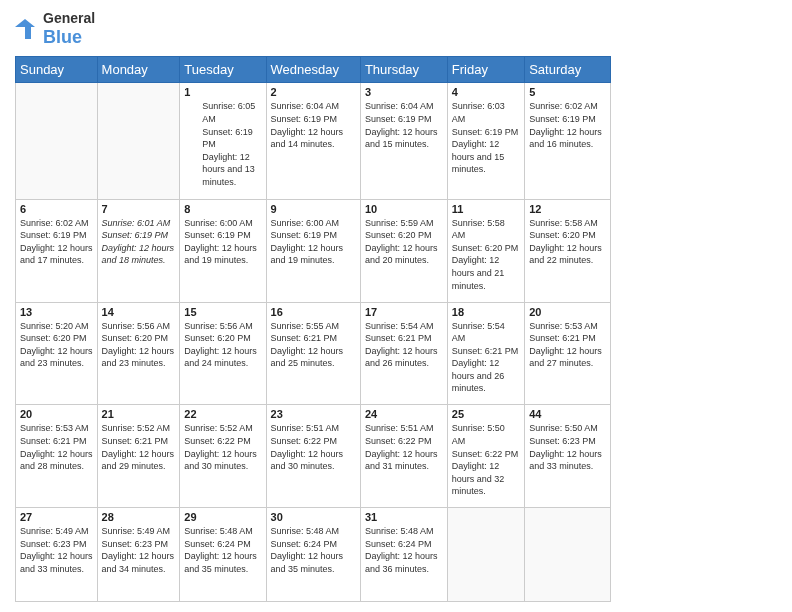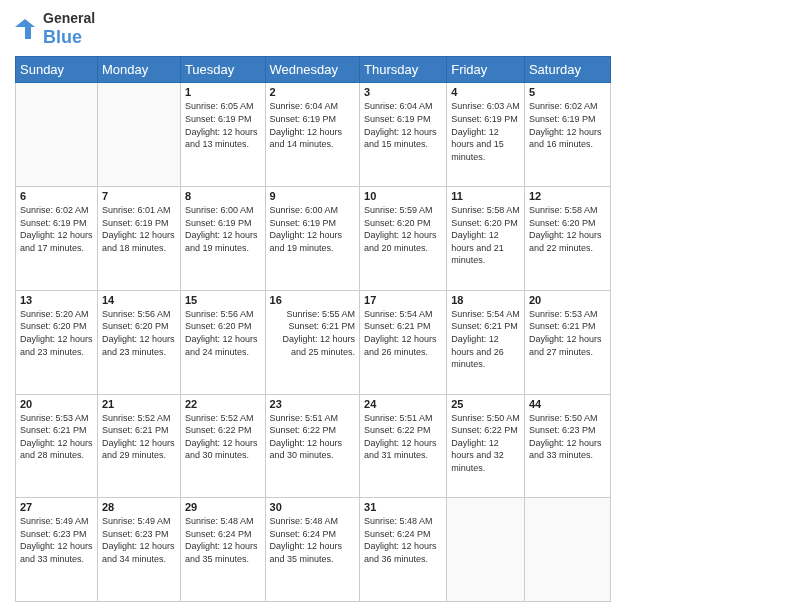--- a/index.html
+++ b/index.html
@@ -118,7 +118,7 @@
           <td class="empty"></td>
           <td>
             <span class="day-number">1</span>
-            <div class="day-info" style="white-space: pre-line;">Sunrise: 6:05 AM
+            <div class="day-info" style="white-space: pre-line; margin-left: 18px;">Sunrise: 6:05 AM
 Sunset: 6:19 PM
 Daylight: 12 hours and 13 minutes.</div>
           </td>

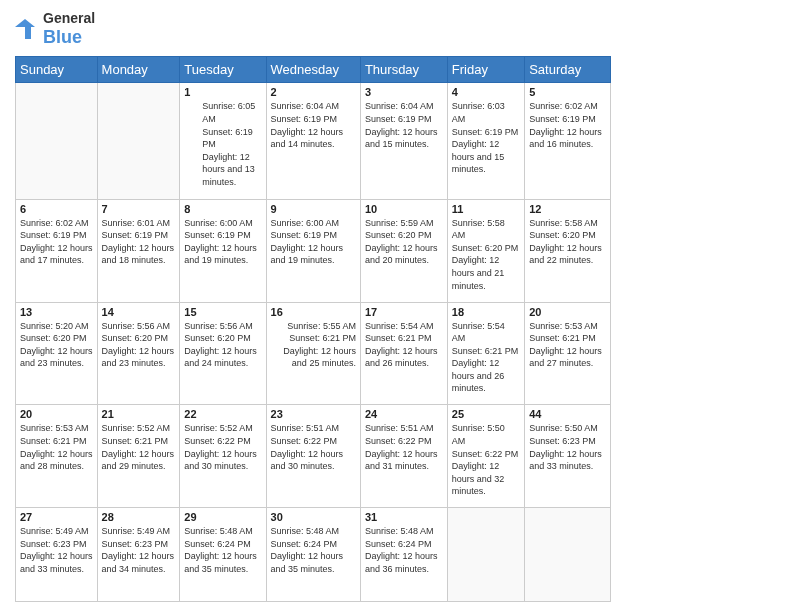--- a/index.html
+++ b/index.html
@@ -156,7 +156,7 @@
           </td>
           <td>
             <span class="day-number">7</span>
-            <div class="day-info" style="white-space: pre-line;">Sunrise: 6:01 AM
+            <div class="day-info" style="white-space: pre-line; font-style: italic;">Sunrise: 6:01 AM
 Sunset: 6:19 PM
 Daylight: 12 hours and 18 minutes.</div>
           </td>

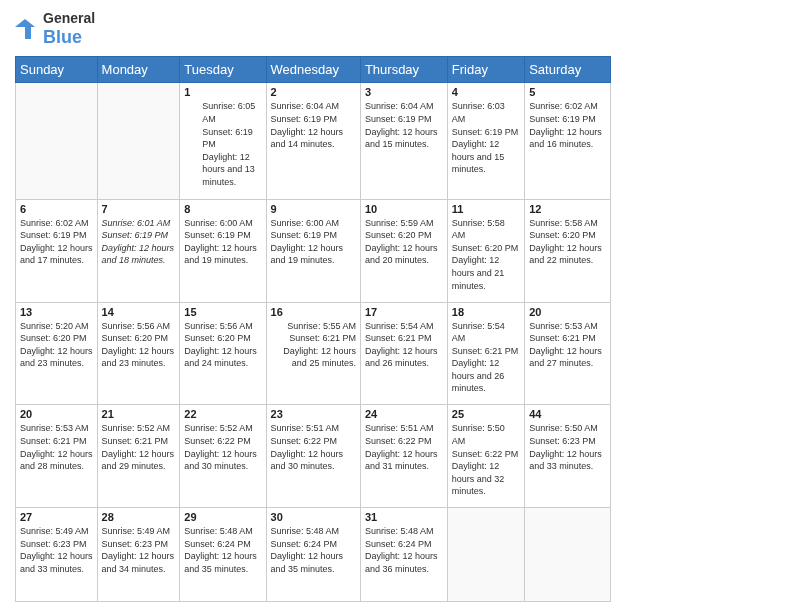--- a/index.html
+++ b/index.html
@@ -212,7 +212,7 @@
           </td>
           <td>
             <span class="day-number">16</span>
-            <div class="day-info" style="white-space: pre-line; text-align: right;">Sunrise: 5:55 AM
+            <div class="day-info" style="white-space: pre-line;">Sunrise: 5:55 AM
 Sunset: 6:21 PM
 Daylight: 12 hours and 25 minutes.</div>
           </td>

